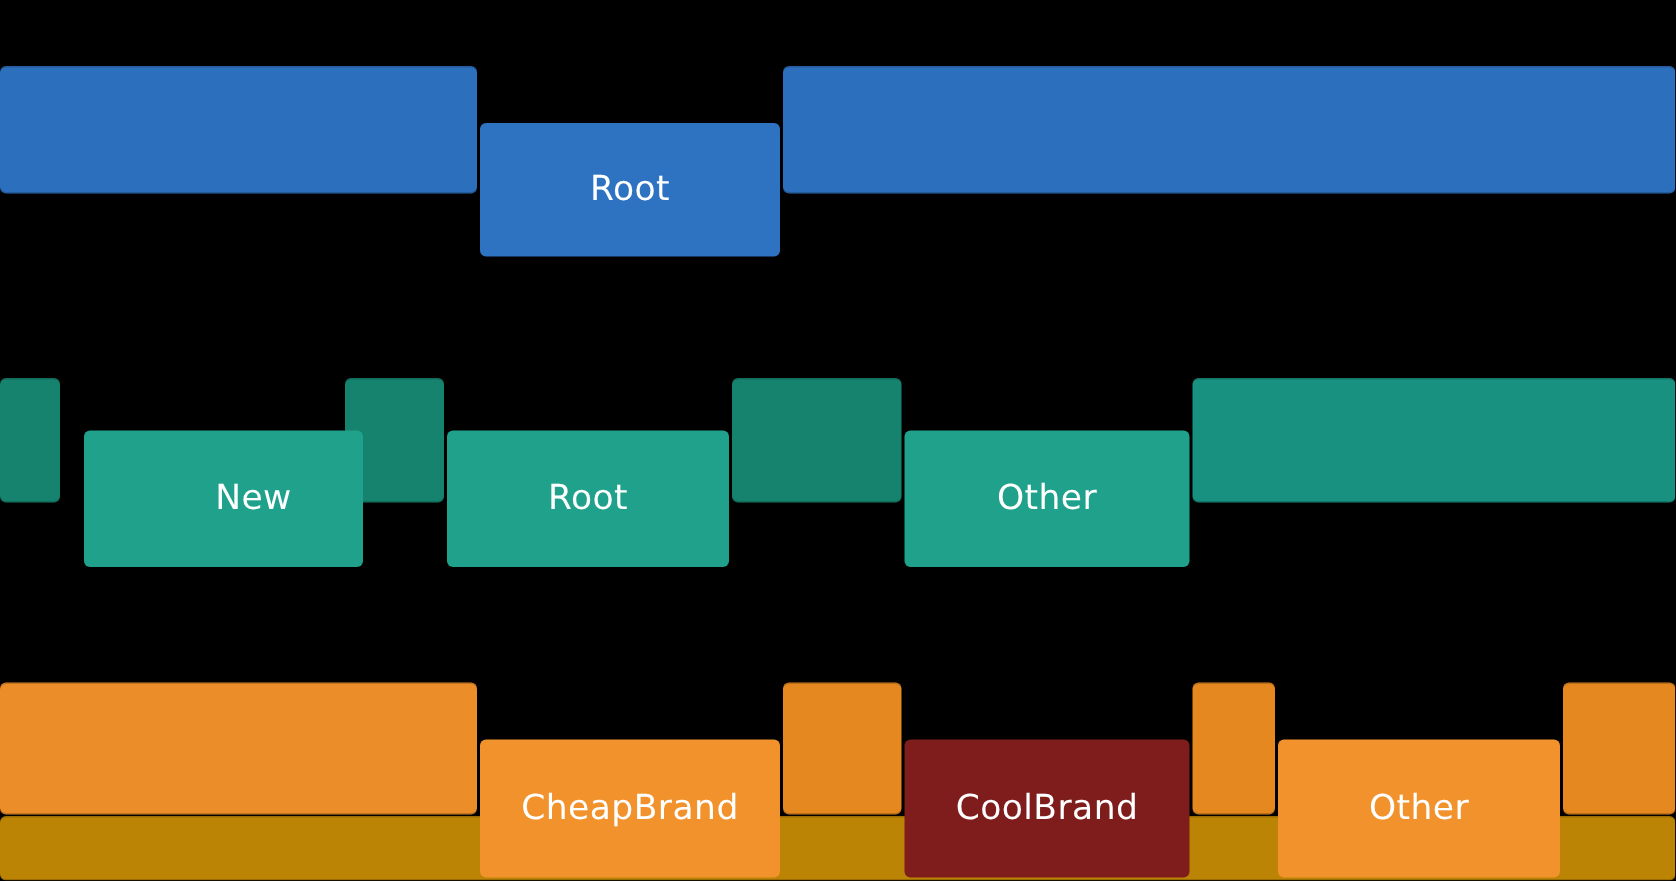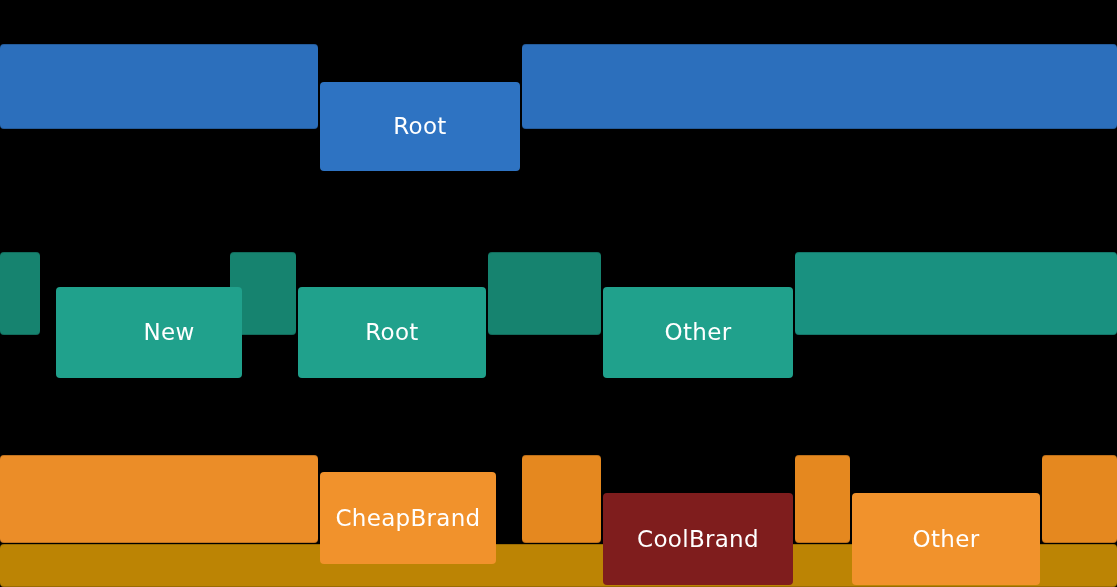--- a/index.html
+++ b/index.html
@@ -76,7 +76,7 @@
     </div>
     <div class="level">
       <div class="seg plain" style="left: 0px; width: 318px; top: 455px; height: 88px; background: rgb(235, 141, 40);"></div>
-      <div class="seg labeled" style="left: 320px; width: 176px; top: 432px; height: 92px; background: rgb(241, 146, 44);">
+      <div class="seg labeled" style="left: 320px; width: 200px; top: 453px; height: 92px; background: rgb(241, 146, 44);">
         <span class="seg-label">CheapBrand</span>
       </div>
       <div class="seg sep" style="left: 522px; width: 79px; top: 455px; height: 88px; background: rgb(229, 136, 31);"></div>

